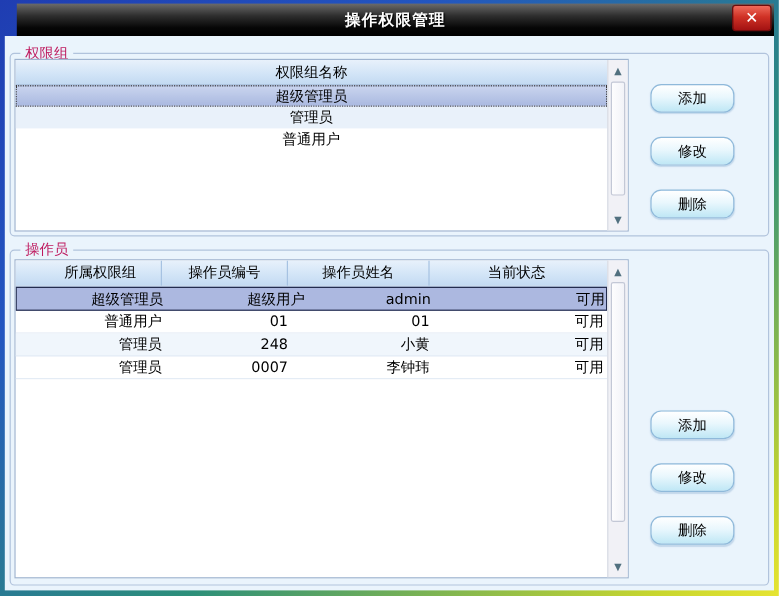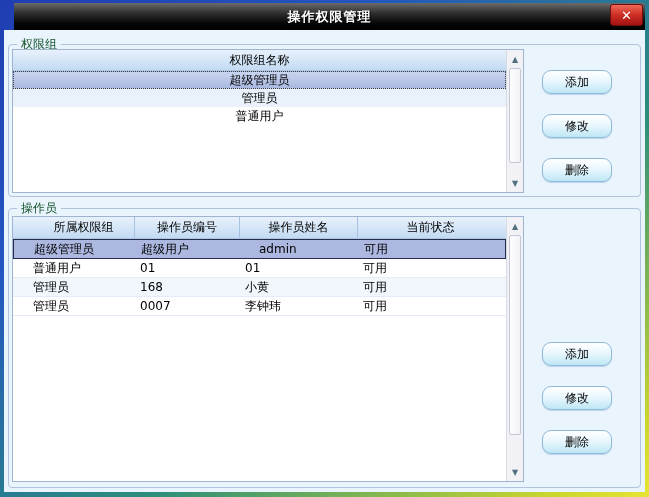--- a/index.html
+++ b/index.html
@@ -52,7 +52,7 @@
   .groupbox > .legend {
     position: absolute; top: -9px; left: 8px;
     background: #eaf4fc; padding: 0 4px;
-    font-size: 12px; color: #14532d;
+    font-size: 12px; color: #be185d;
   }
   #group-permission { left: 4px; top: 14px; width: 633px; height: 153px; }
   #group-operator   { left: 4px; top: 178px; width: 633px; height: 280px; }

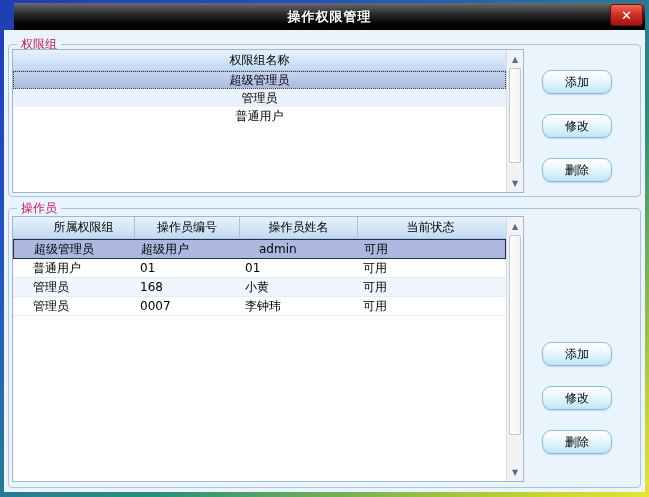--- a/index.html
+++ b/index.html
@@ -64,7 +64,7 @@
   }
   #list1 { left: 3px; top: 4px; width: 512px; height: 144px; }
   #table2 { left: 3px; top: 7px; width: 512px; height: 266px; }
-  .list-content { position: absolute; left: 0; top: 0; right: 17px; bottom: 0; overflow: hidden; }
+  .list-content { position: absolute; left: 0; top: 0; right: 17px; bottom: 0; overflow: hidden; text-align: right; }
   .list-header {
     height: 21px;
     background: linear-gradient(180deg, #e8f1fb 0%, #d3e5f7 55%, #c3daf2 100%);

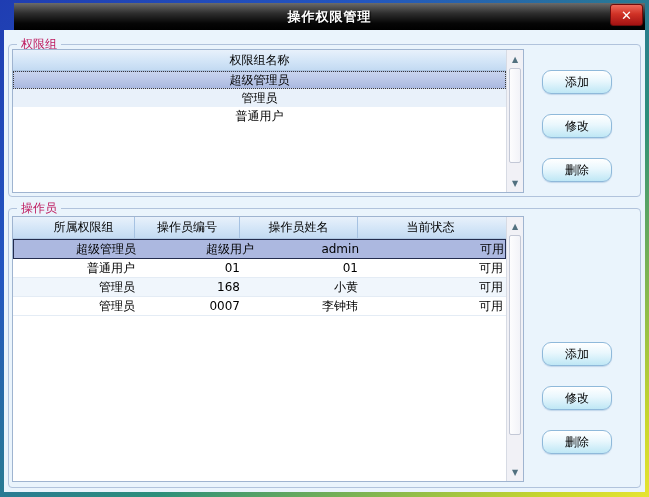--- a/index.html
+++ b/index.html
@@ -205,7 +205,7 @@
           </div>
           <div class="t-row alt">
             <div class="t-cell c0">管理员</div>
-            <div class="t-cell c1">168</div>
+            <div class="t-cell c1">248</div>
             <div class="t-cell c2">小黄</div>
             <div class="t-cell c3">可用</div>
           </div>

